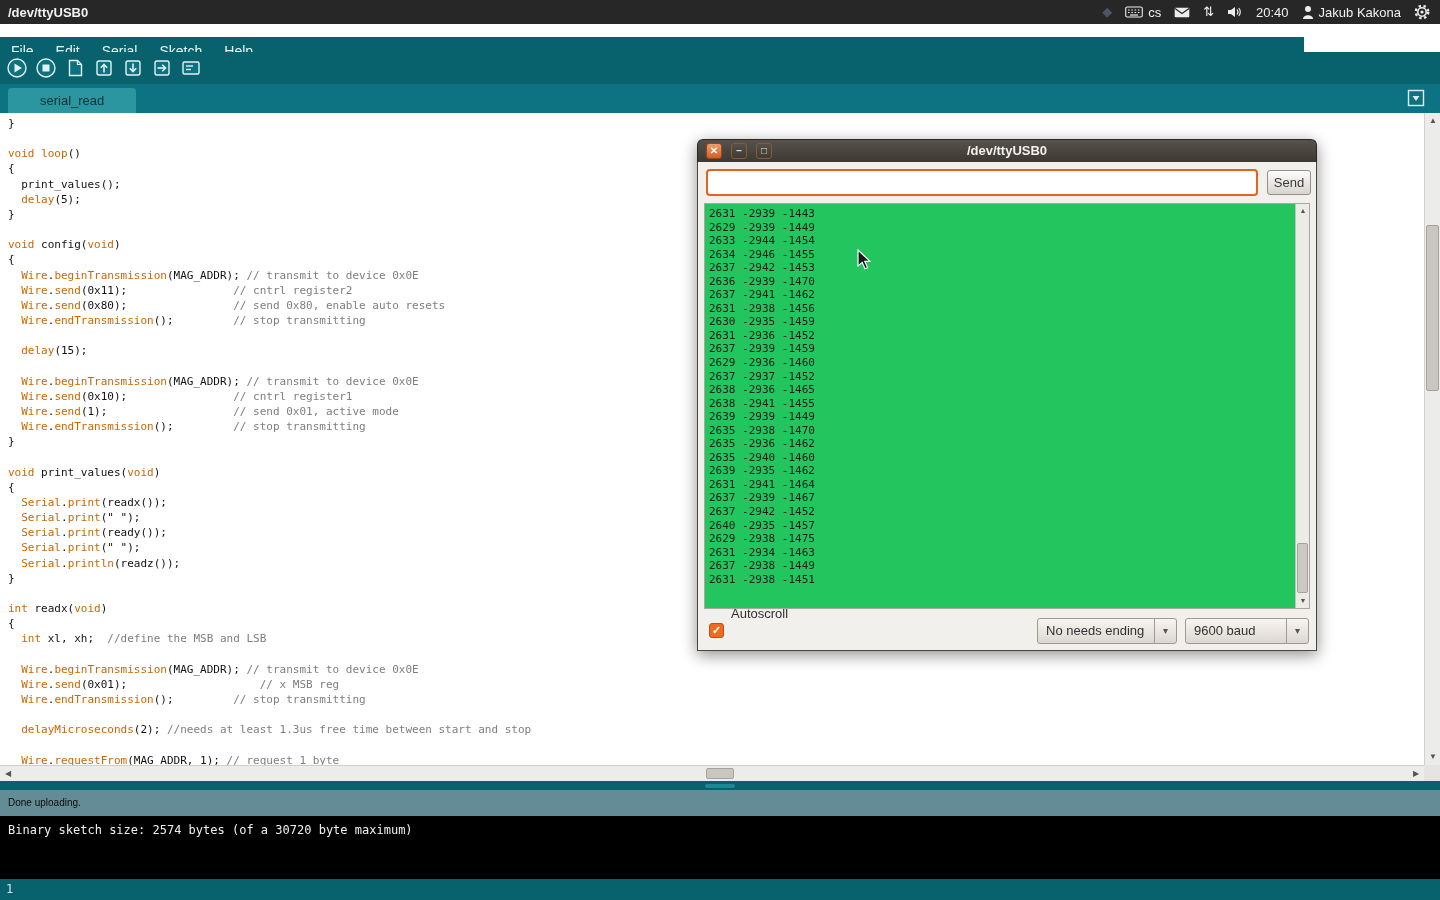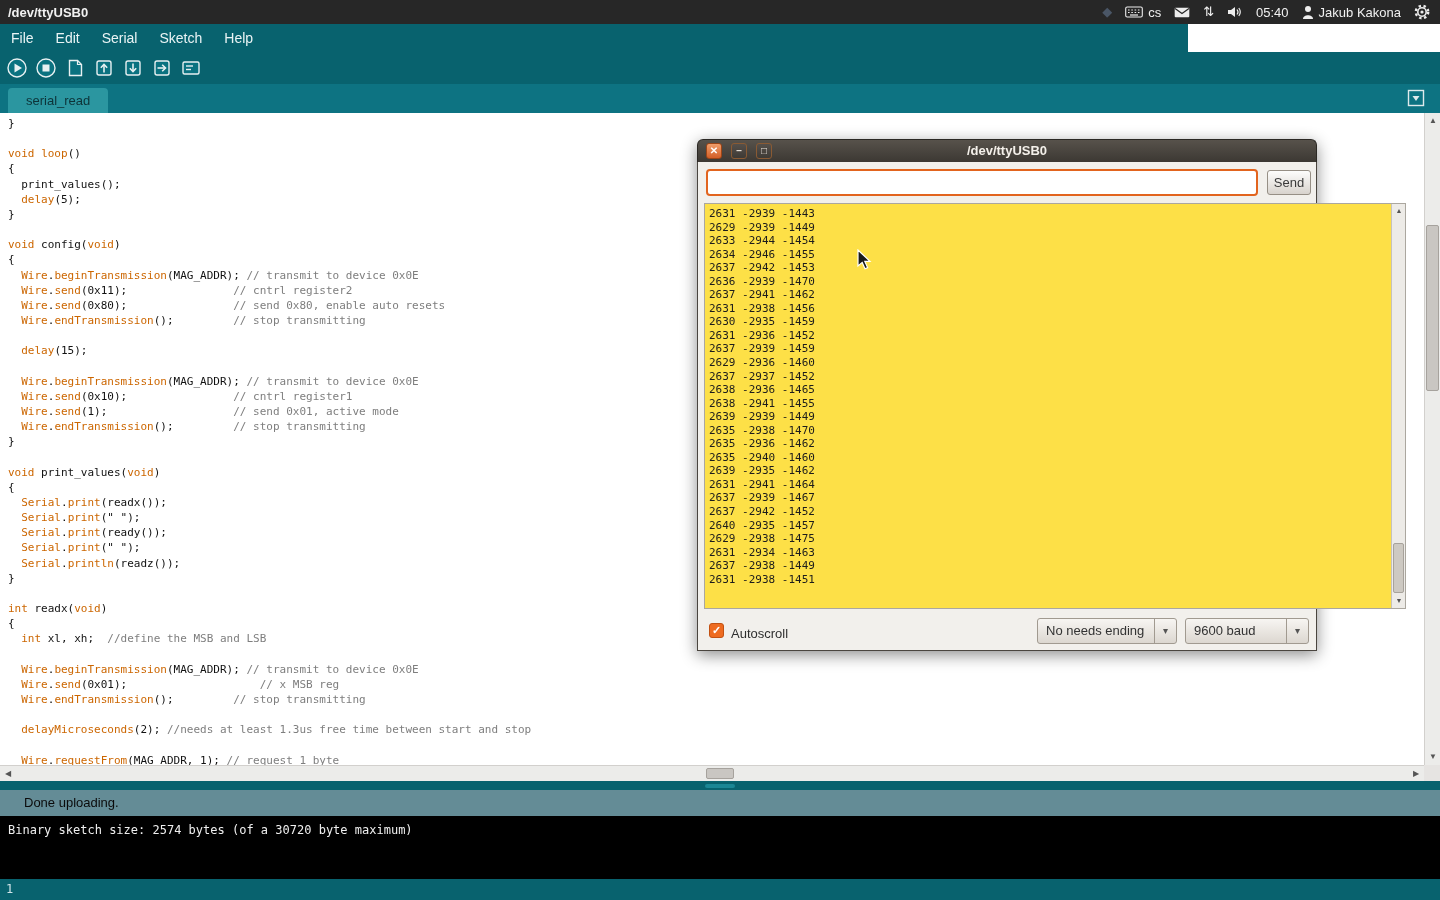--- a/index.html
+++ b/index.html
@@ -114,7 +114,7 @@
           </svg>
       </span>
       <span class="tray-item">
-          <span>05:40</span>
+          <span>20:40</span>
         </span>
       <span class="tray-item">
         <svg width="12" height="14" viewBox="0 0 12 14">

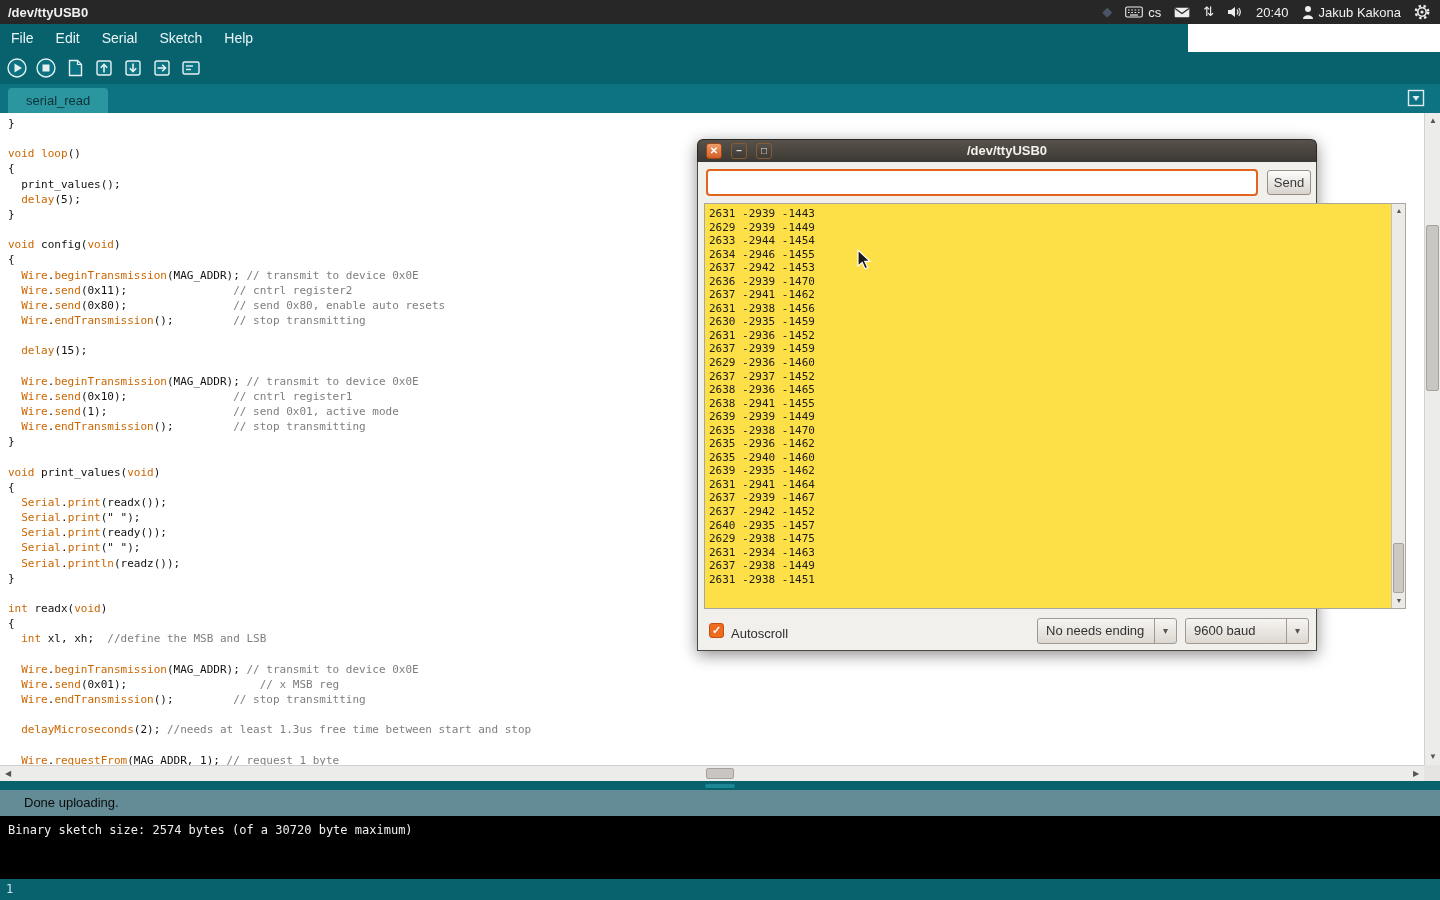--- a/index.html
+++ b/index.html
@@ -14,7 +14,7 @@
   .glyph{font-size:13px;line-height:24px}
 
   
-  .menubar{position:absolute;left:0;top:24px;width:1188px;height:28px;background:#08626e;display:flex;align-items:center;color:#eaf4f5;font-size:14px}
+  .menubar{position:absolute;left:0;top:37px;width:1304px;height:28px;background:#08626e;display:flex;align-items:center;color:#eaf4f5;font-size:14px}
   .menu-item{padding:0 11px;height:28px;line-height:28px}
   .toolbar{position:absolute;left:0;top:52px;width:1440px;height:32px;background:#08626e;display:flex;align-items:center;gap:5px;padding-left:5px}
   .tbtn{width:24px;height:24px;display:flex;align-items:center;justify-content:center}

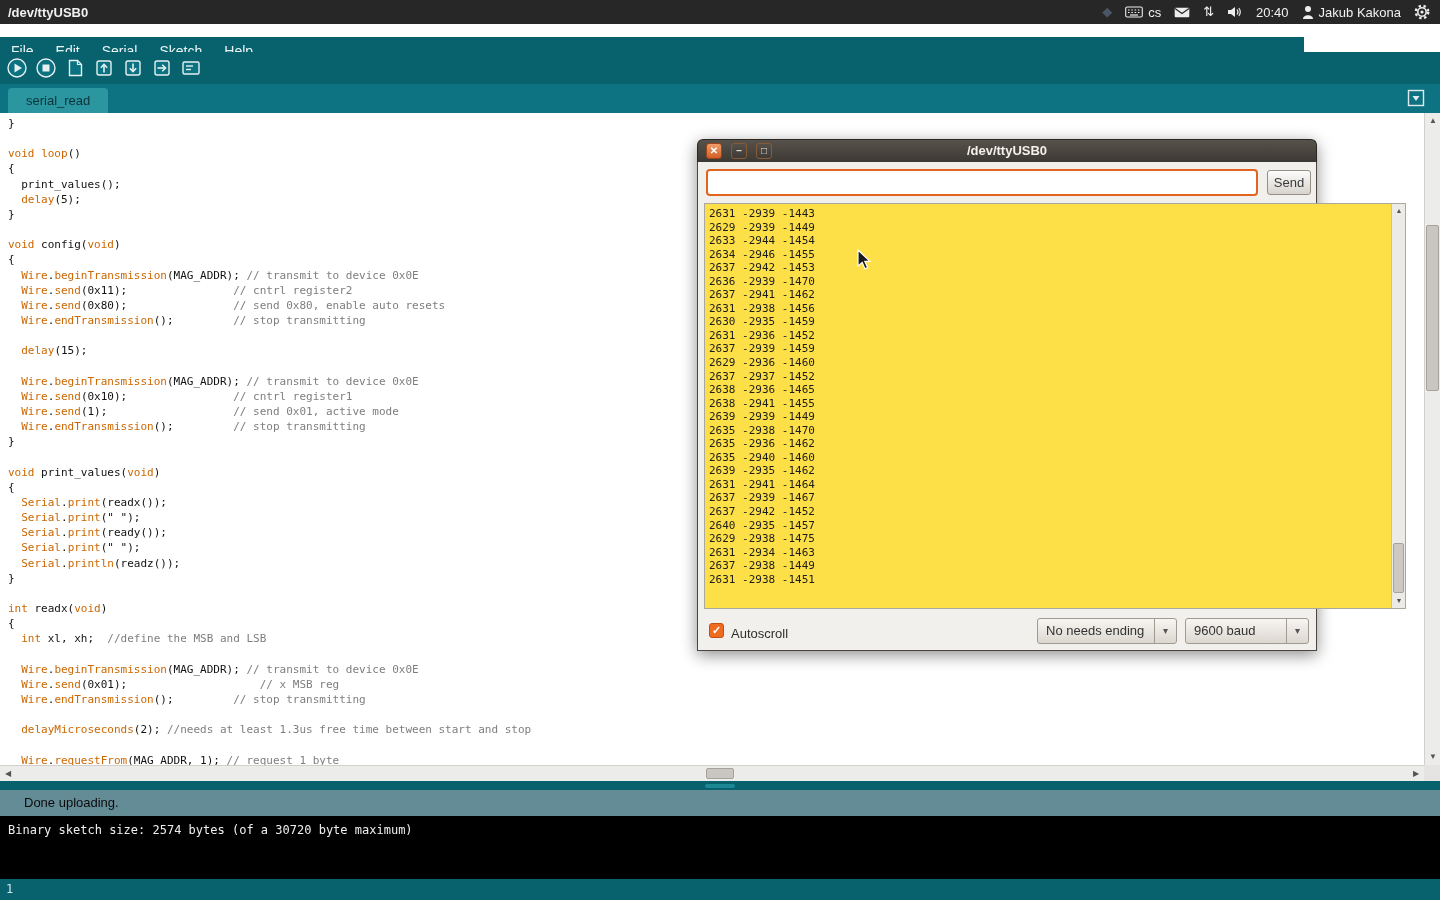--- a/index.html
+++ b/index.html
@@ -19,7 +19,7 @@
   .toolbar{position:absolute;left:0;top:52px;width:1440px;height:32px;background:#08626e;display:flex;align-items:center;gap:5px;padding-left:5px}
   .tbtn{width:24px;height:24px;display:flex;align-items:center;justify-content:center}
   .tabbar{position:absolute;left:0;top:84px;width:1440px;height:29px;background:#0d7382}
-  .tab{position:absolute;left:8px;bottom:0;height:25px;padding:0 18px;background:#2b96a0;border-radius:4px 4px 0 0;color:#0d3338;font-size:13px;line-height:25px}
+  .tab{position:absolute;left:8px;bottom:0;height:25px;padding:0 32px;background:#2b96a0;border-radius:4px 4px 0 0;color:#0d3338;font-size:13px;line-height:25px}
   .tab-menu{position:absolute;right:14px;top:4px;width:20px;height:20px}
 
   

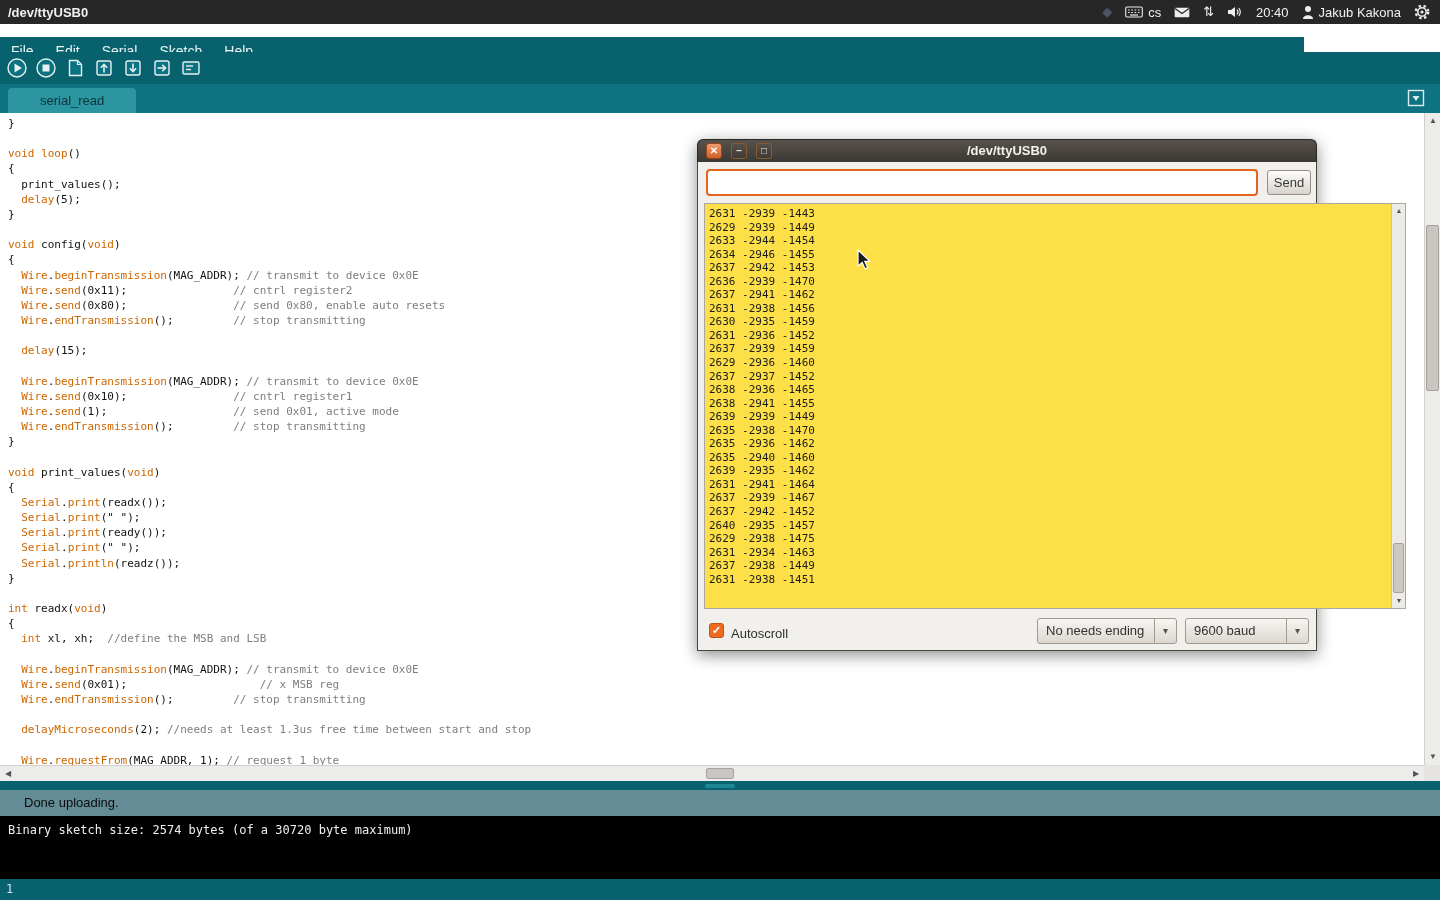--- a/index.html
+++ b/index.html
@@ -60,7 +60,7 @@
   .sw-body{position:absolute;left:0;top:23px;width:620px;height:489px;background:#f2f0ec;border:1px solid #4a453f;border-top:none}
   .sw-input{position:absolute;left:8px;top:7px;width:552px;height:27px;border:2px solid #e2641e;border-radius:4px;background:#fff;font-size:13px;padding:0 6px;outline:none;font-family:"Liberation Sans",sans-serif}
   .sw-send{position:absolute;left:569px;top:8px;width:44px;height:25px;background:linear-gradient(#fdfdfc,#d8d3cd);border:1px solid #968f85;border-radius:3px;font-size:13px;color:#3a3a3a;text-align:center;line-height:23px}
-  .sw-textarea{position:absolute;left:6px;top:41px;width:702px;height:406px;background:#fde047;border:1px solid #aba79f}
+  .sw-textarea{position:absolute;left:6px;top:41px;width:606px;height:406px;background:#22c55e;border:1px solid #aba79f}
   .sw-output{position:absolute;left:4px;top:3px;right:16px;bottom:2px;font-family:"DejaVu Sans Mono",monospace;font-size:11px;color:#1c1c1c;overflow:hidden}
   .mon-line{white-space:pre;height:13.55px;line-height:13.55px}
   .sw-vscroll{position:absolute;right:0;top:0;width:14px;height:100%;background:#edebe7;border-left:1px solid #c6c2bb}

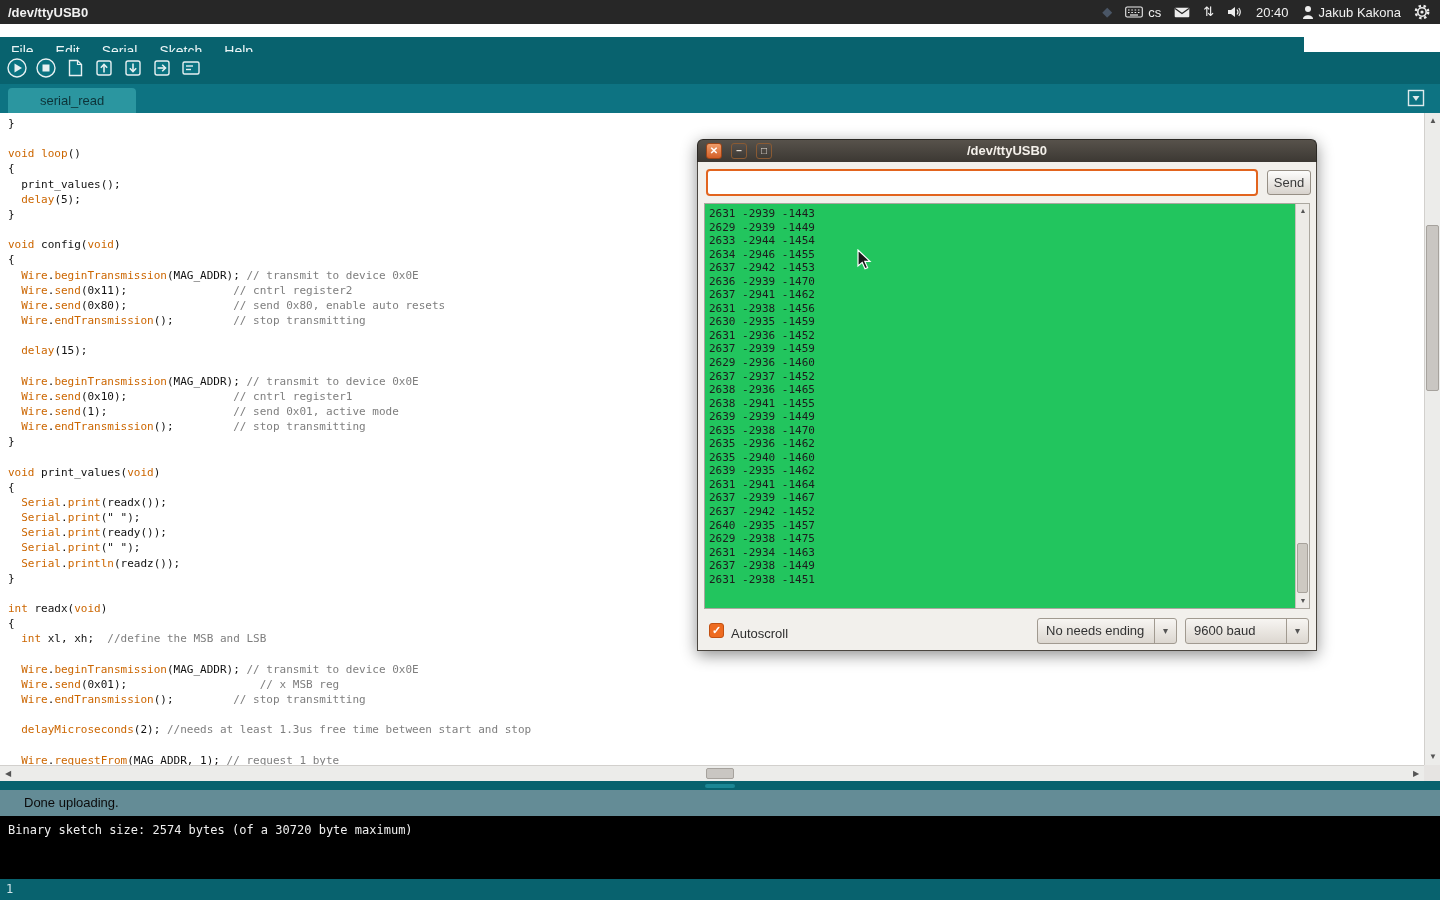--- a/index.html
+++ b/index.html
@@ -68,7 +68,7 @@
   .sw-vscroll .down{left:0;bottom:0;width:14px;height:14px;line-height:14px;font-size:7px}
   .sw-vscroll .thumb{position:absolute;left:1px;bottom:15px;width:11px;height:50px;background:#cdc9c2;border:1px solid #a7a29b;border-radius:2px}
   .checkbox{position:absolute;left:11px;top:461px;width:15px;height:15px;background:#ee6b20;border:1px solid #c25112;border-radius:3px;color:#fff;font-size:11px;line-height:13px;text-align:center;font-weight:bold}
-  .autoscroll-label{position:absolute;left:33px;top:464px;font-size:13px;color:#2e2e2e}
+  .autoscroll-label{position:absolute;left:33px;top:444px;font-size:13px;color:#2e2e2e}
   .dropdown{position:absolute;top:456px;height:26px;display:flex;background:linear-gradient(#f7f5f2,#dcd7d0);border:1px solid #a19a90;border-radius:3px;font-size:13px;color:#333}
   .dd-label{padding:0 8px;line-height:24px;flex:1;white-space:nowrap;overflow:hidden}
   .dd-arrow{width:22px;border-left:1px solid #a19a90;text-align:center;line-height:24px;color:#555;font-size:10px}

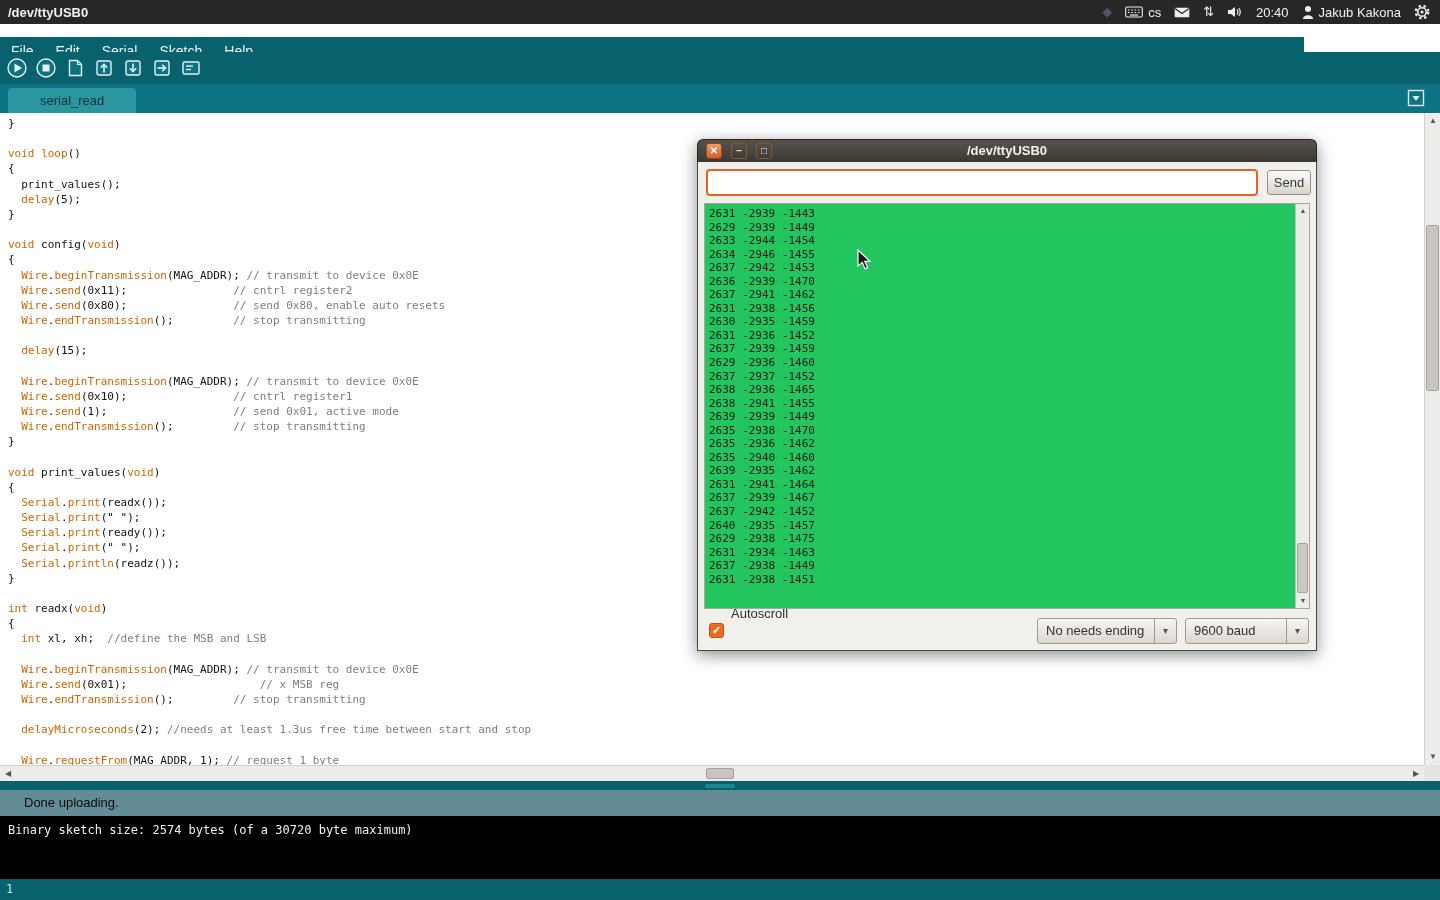--- a/index.html
+++ b/index.html
@@ -46,7 +46,7 @@
   
   .divider{position:absolute;left:0;top:781px;width:1440px;height:9px;background:#08626e}
   .divider .grip{position:absolute;left:705px;top:3px;width:30px;height:4px;background:#1b8694;border-radius:2px}
-  .statusbar{position:absolute;left:0;top:790px;width:1440px;height:26px;background:#648c96;color:#0b0b0b;font-size:13px;line-height:26px;padding-left:24px}
+  .statusbar{position:absolute;left:0;top:790px;width:1440px;height:26px;background:#648c96;color:#0b0b0b;font-size:10px;line-height:26px;padding-left:8px}
   .console{position:absolute;left:0;top:816px;width:1440px;height:63px;background:#000;color:#efefef;font-family:"DejaVu Sans Mono",monospace;font-size:12px;padding:7px 8px;white-space:pre}
   .footer{position:absolute;left:0;top:879px;width:1440px;height:21px;background:#08626e;color:#cfe4e8;font-family:"DejaVu Sans Mono",monospace;font-size:12px;line-height:21px;padding-left:6px}
 

